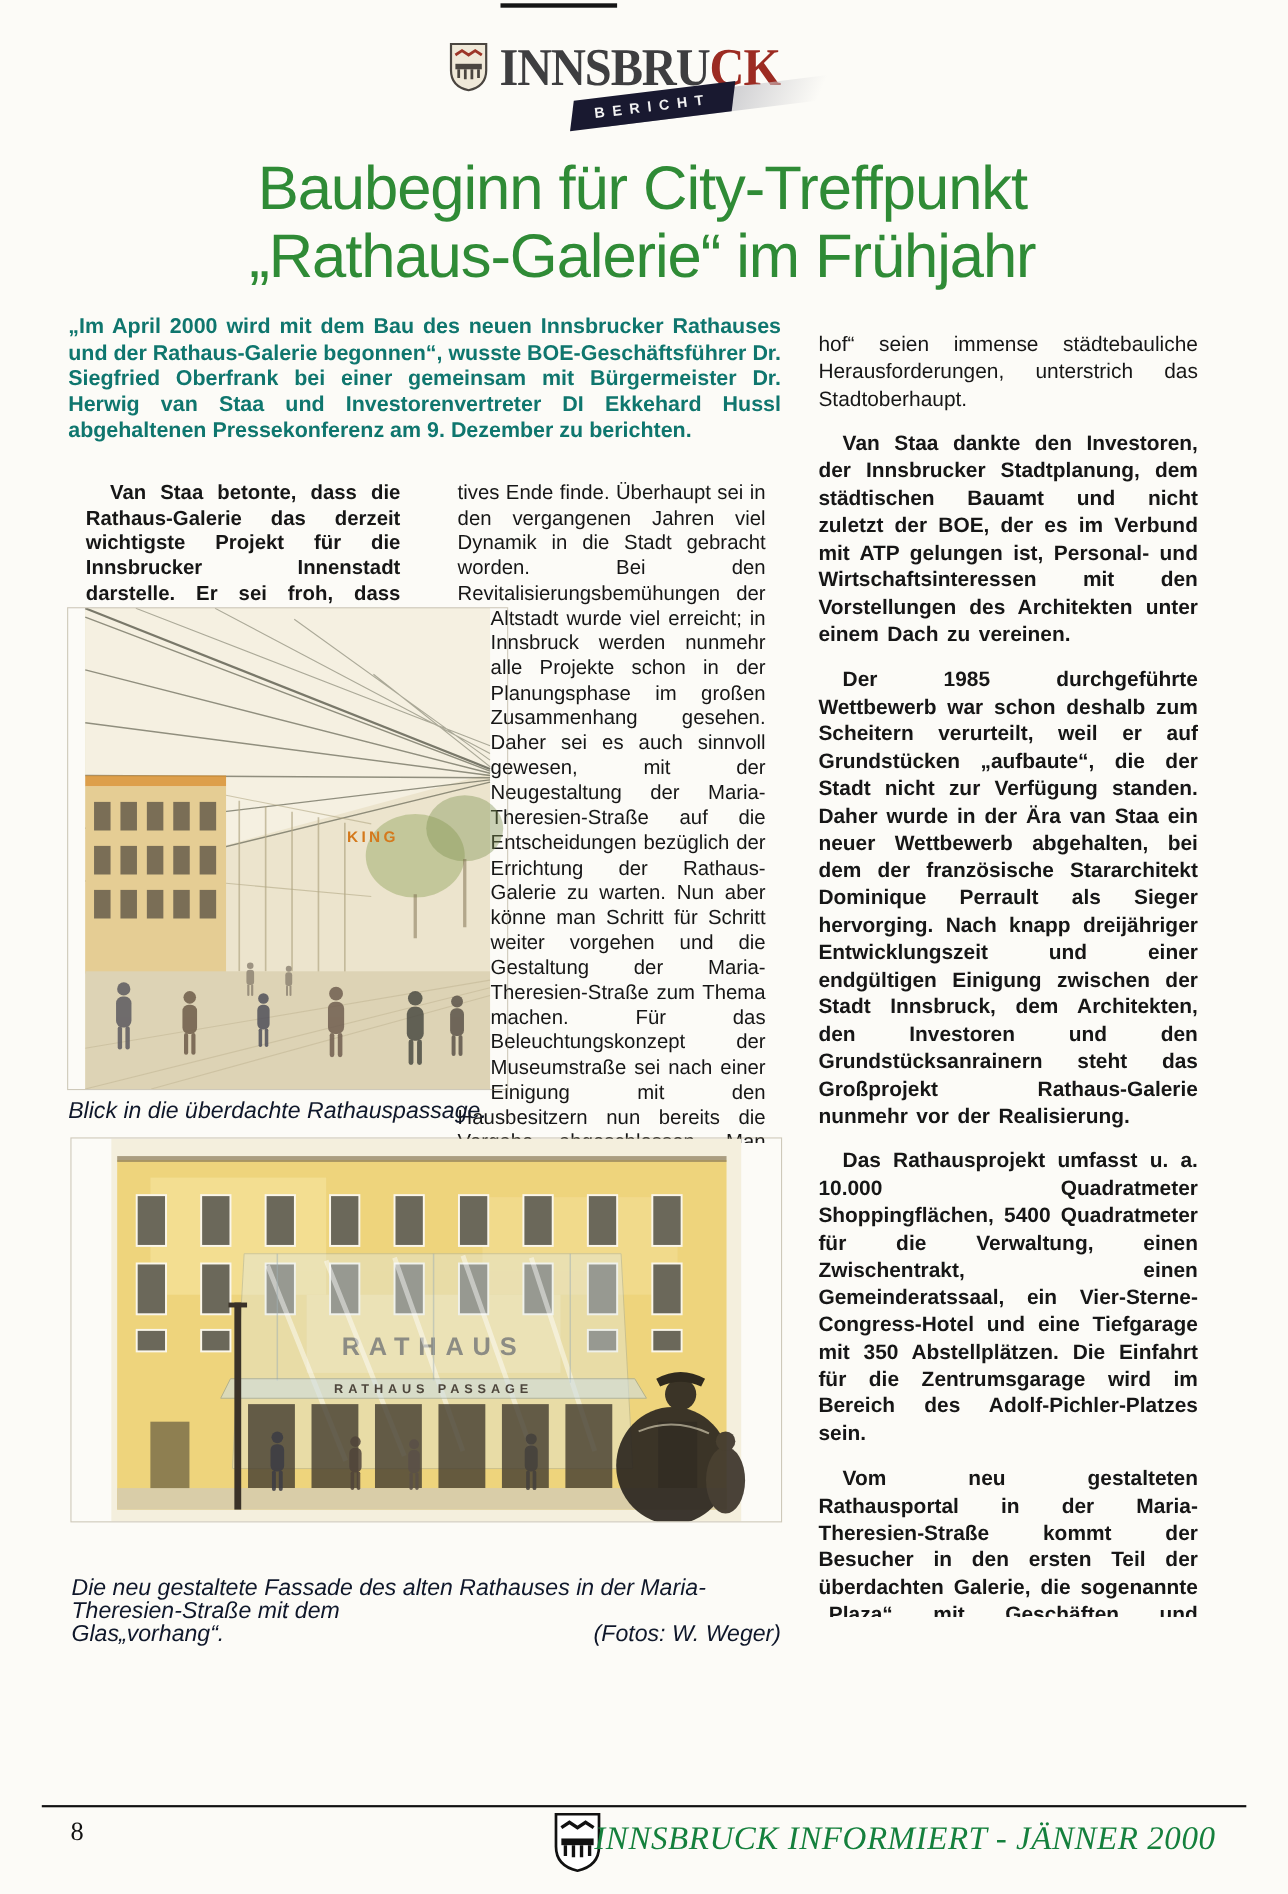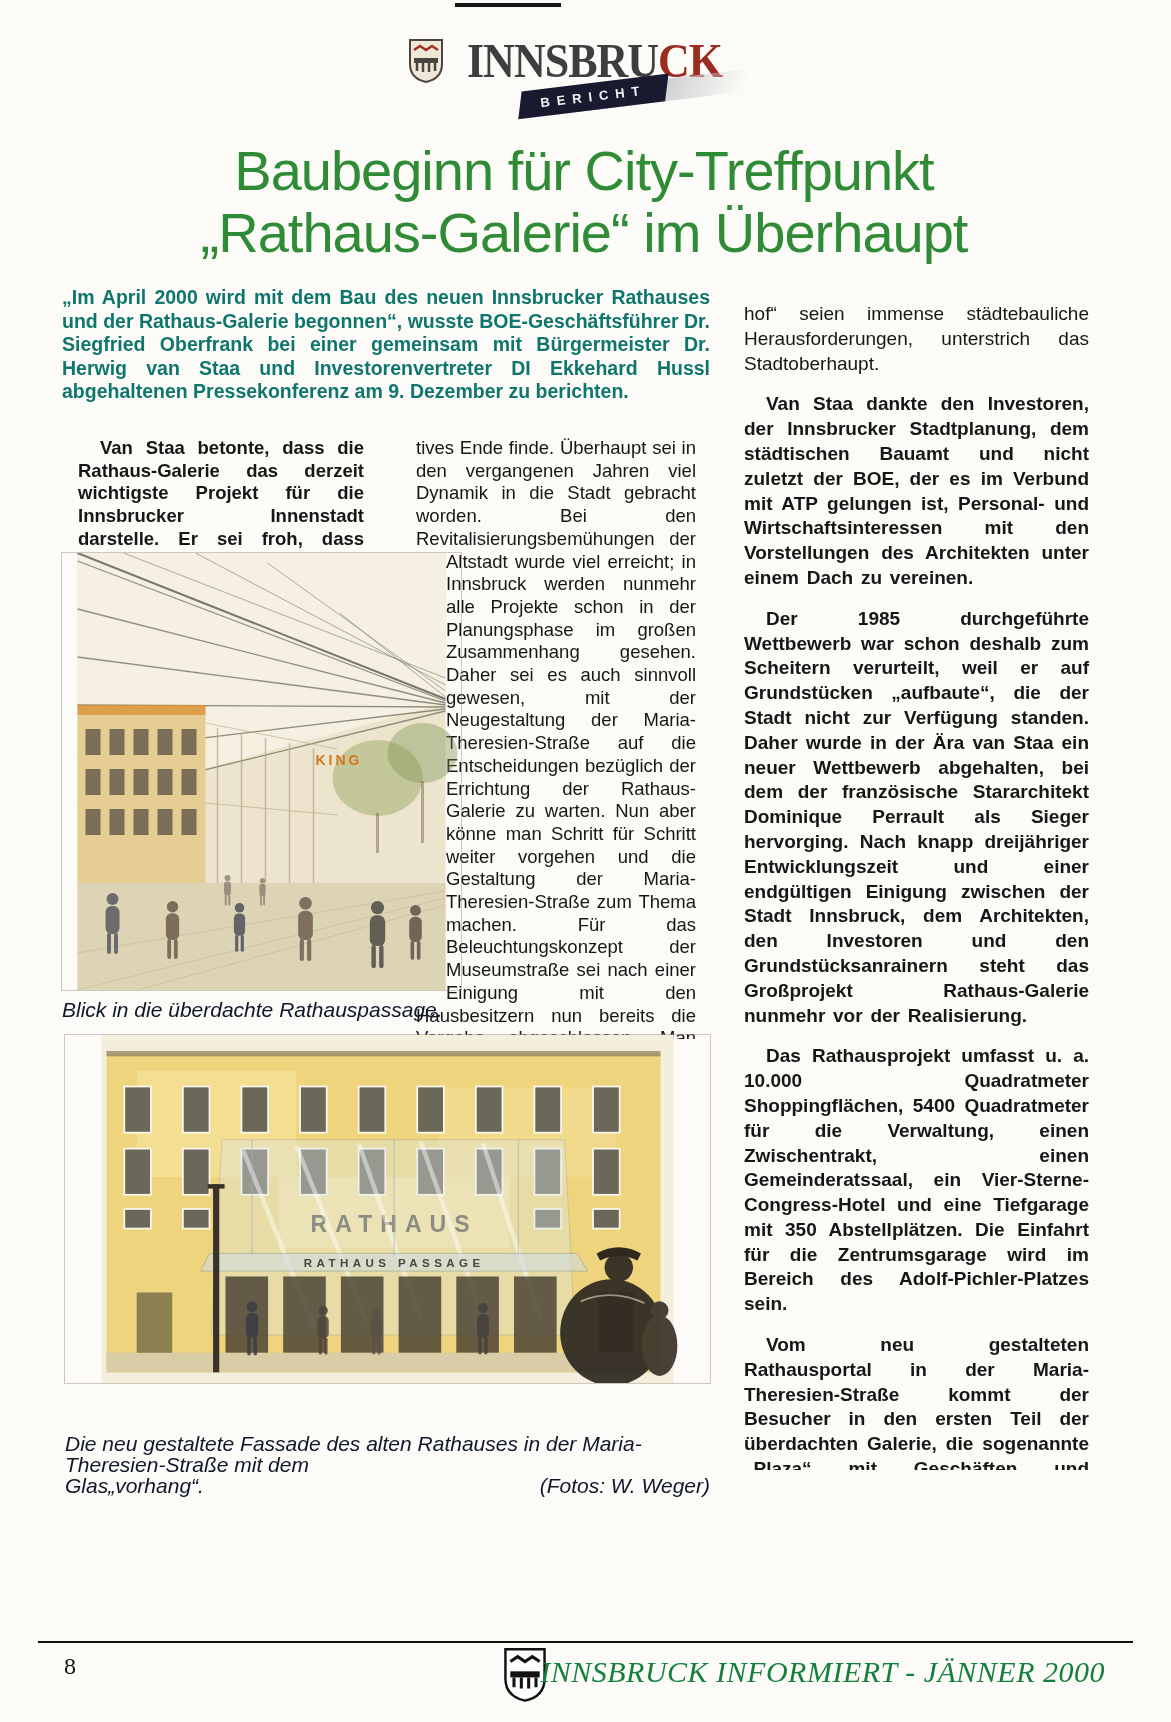--- a/index.html
+++ b/index.html
@@ -20,7 +20,7 @@
   }
   .header-logo {
     position: absolute; left: 408px; top: 34px;
-    display: flex; align-items: flex-start; gap: 23px;
+    display: flex; align-items: flex-start; gap: 10px;
   }
   .crest-small { width: 36px; height: 46px; margin-top: 4px; }
   .wordmark {

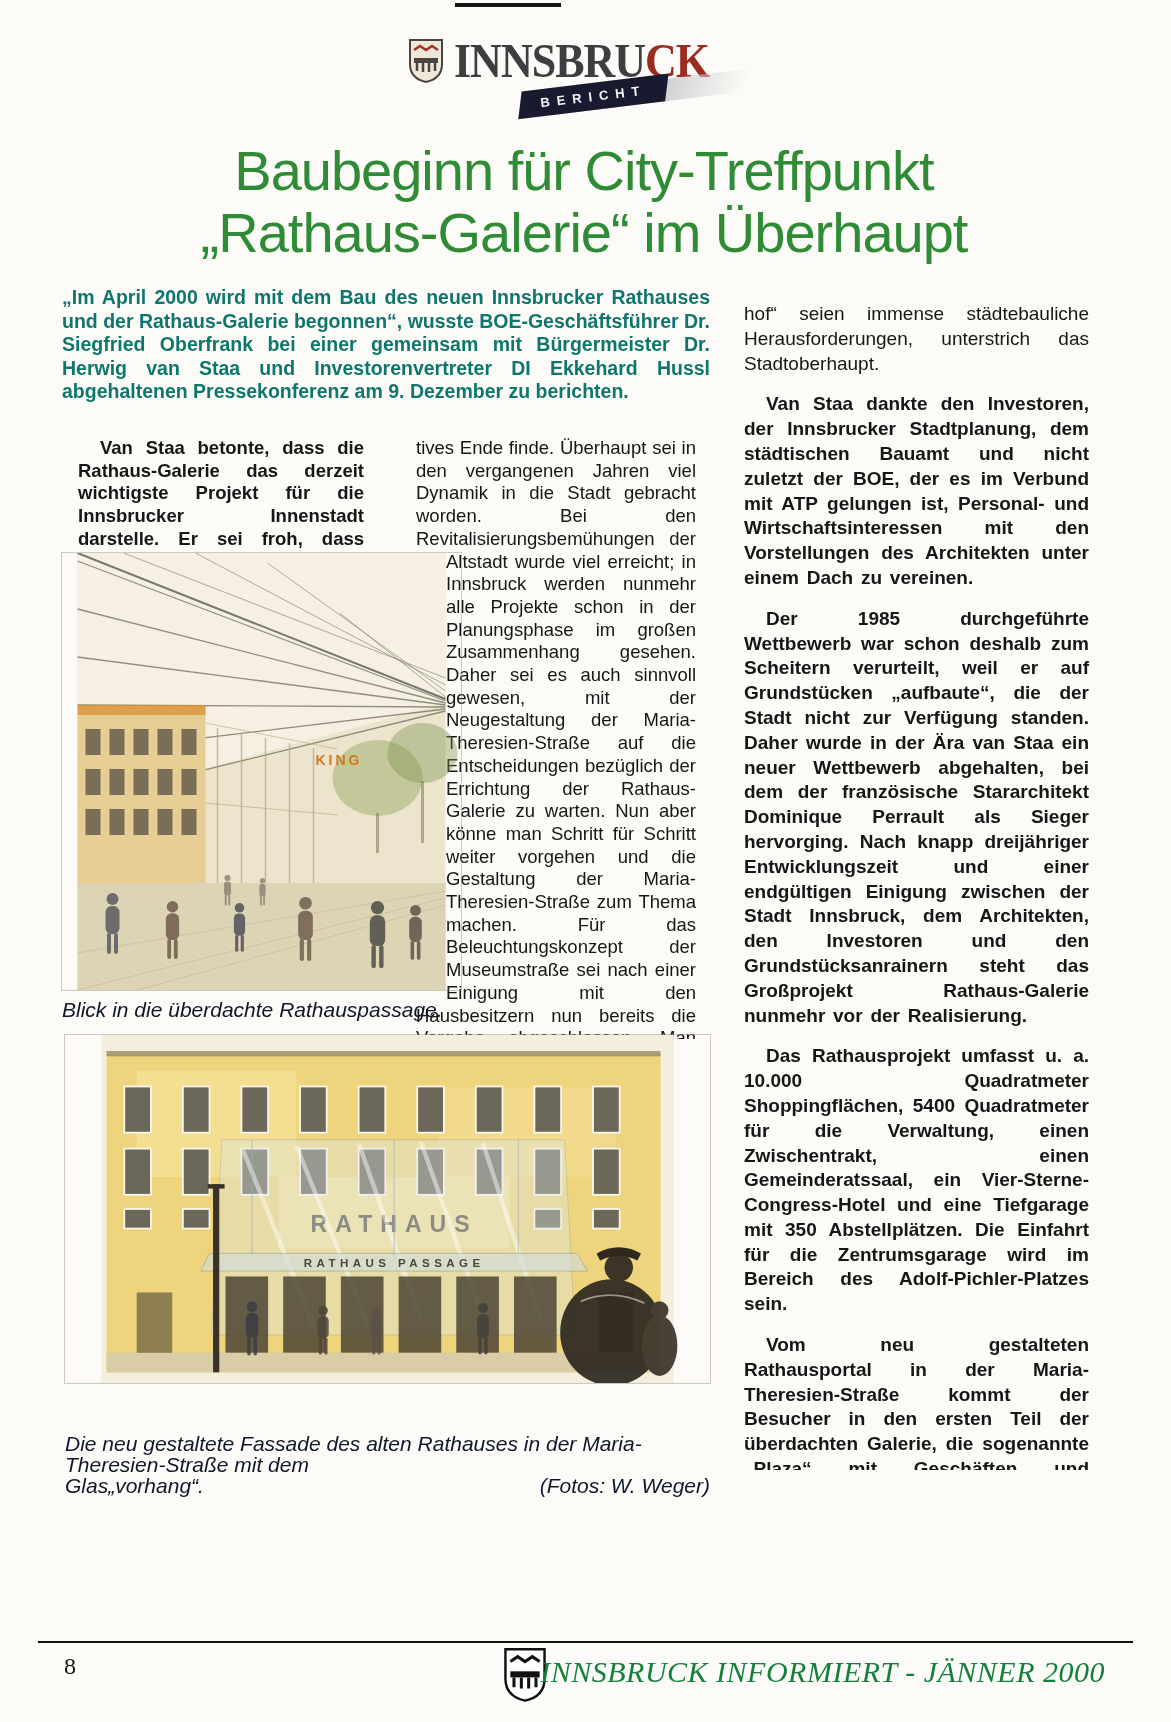--- a/index.html
+++ b/index.html
@@ -135,7 +135,7 @@
 
   <div class="title-block">
     <div>Baubeginn für City-Treffpunkt</div>
-    <div>„Rathaus-Galerie“ im Überhaupt</div>
+    <div>„Rathaus-Galerie“ im Frühjahr</div>
   </div>
 
   <div class="lead">„Im April 2000 wird mit dem Bau des neuen Innsbrucker Rathauses und der Rathaus-Galerie begonnen“, wusste BOE-Geschäftsführer Dr. Siegfried Oberfrank bei einer gemeinsam mit Bürgermeister Dr. Herwig van Staa und Investorenvertreter DI Ekkehard Hussl abgehaltenen Pressekonferenz am 9. Dezember zu berichten.</div>

